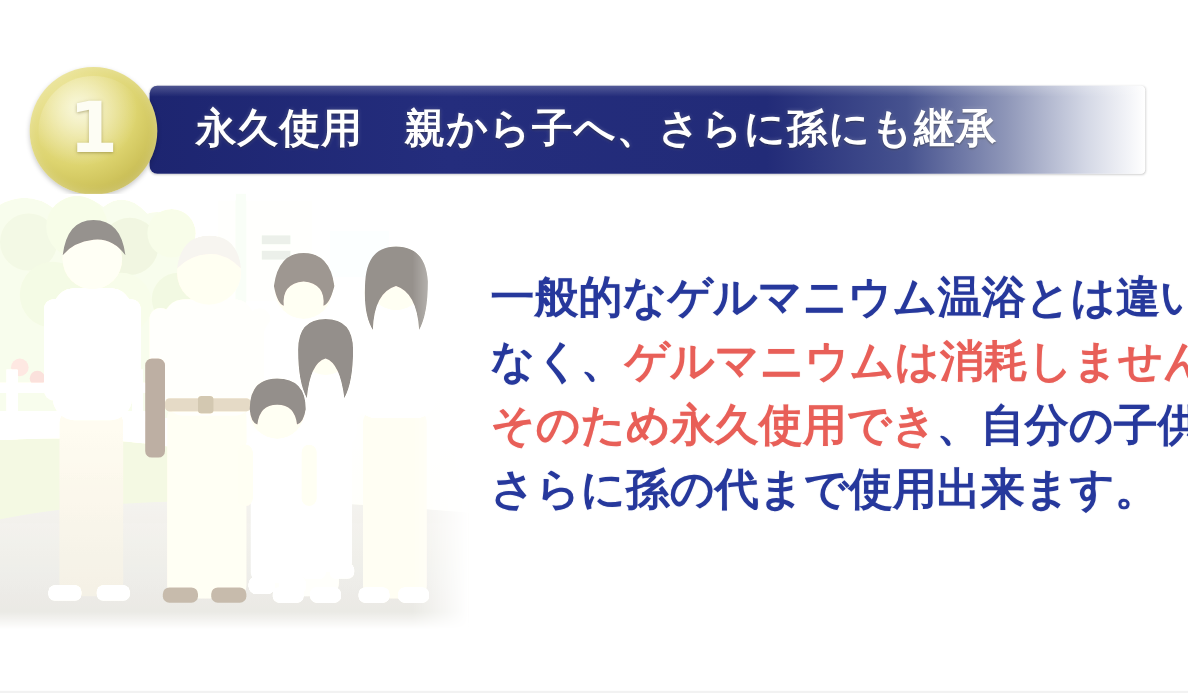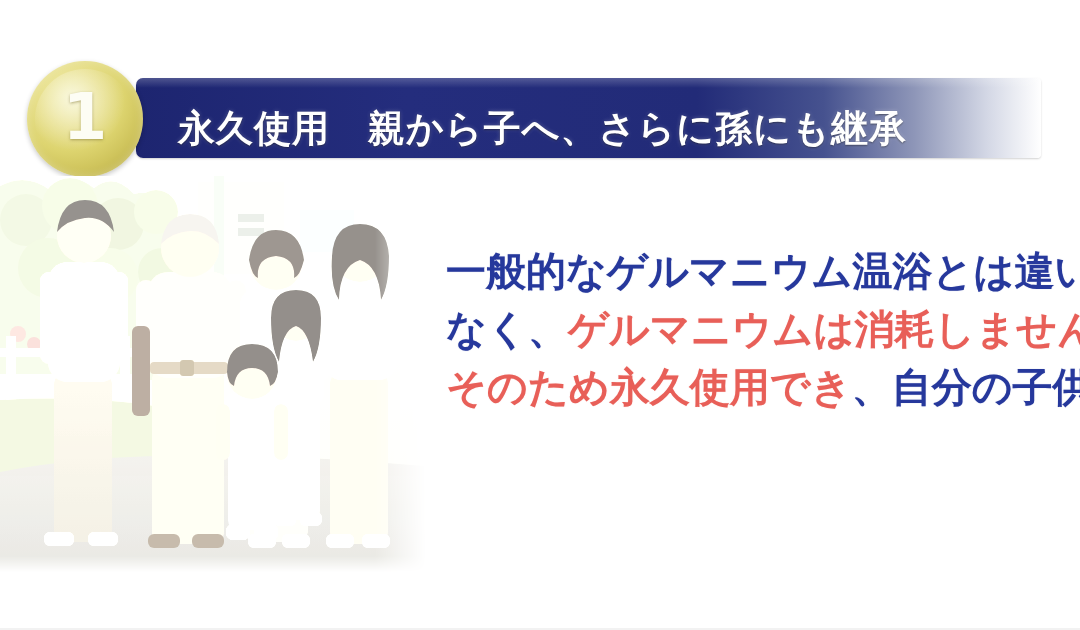--- a/index.html
+++ b/index.html
@@ -34,7 +34,6 @@
     letter-spacing:1px;line-height:1;
     text-shadow:0 1px 2px rgba(0,0,0,.45), 0 0 4px rgba(255,255,255,.25);
     white-space:nowrap;
-    margin-top:12px;
   }
 
   

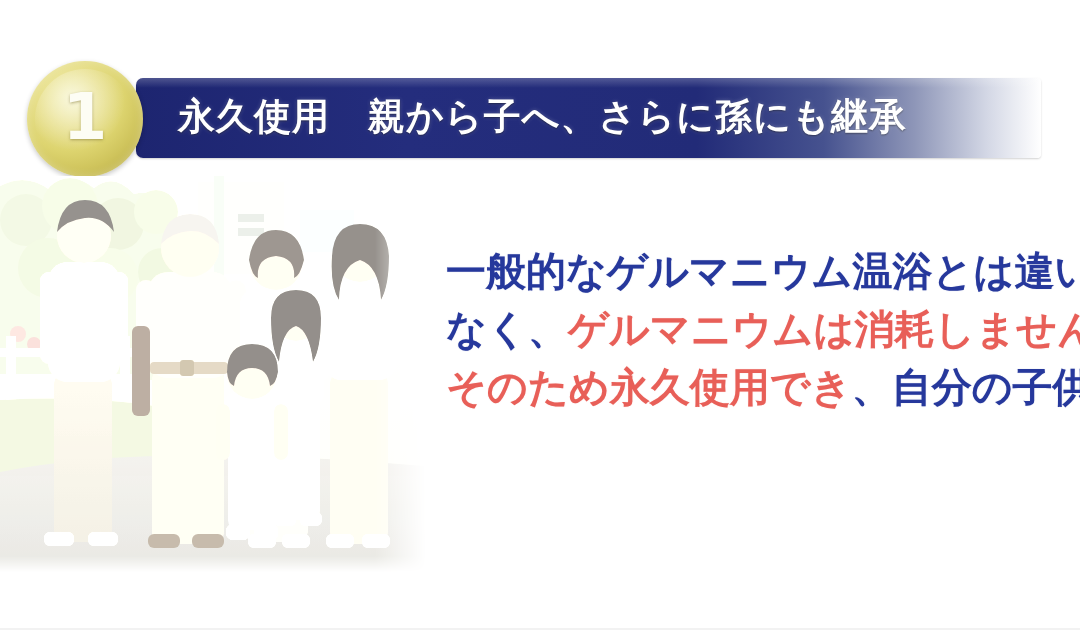--- a/index.html
+++ b/index.html
@@ -228,6 +228,7 @@
     <div class="copy-line"><span class="blue">一般的なゲルマニウム温浴とは違い、</span></div>
     <div class="copy-line"><span class="blue">なく、</span><span class="red">ゲルマニウムは消耗しません。</span></div>
     <div class="copy-line"><span class="red">そのため永久使用でき</span><span class="blue">、自分の子供、</span></div>
+    <div class="copy-line"><span class="blue">さらに孫の代まで使用出来ます。</span></div>
   </div>
 
   <div class="bottom-rule"></div>

